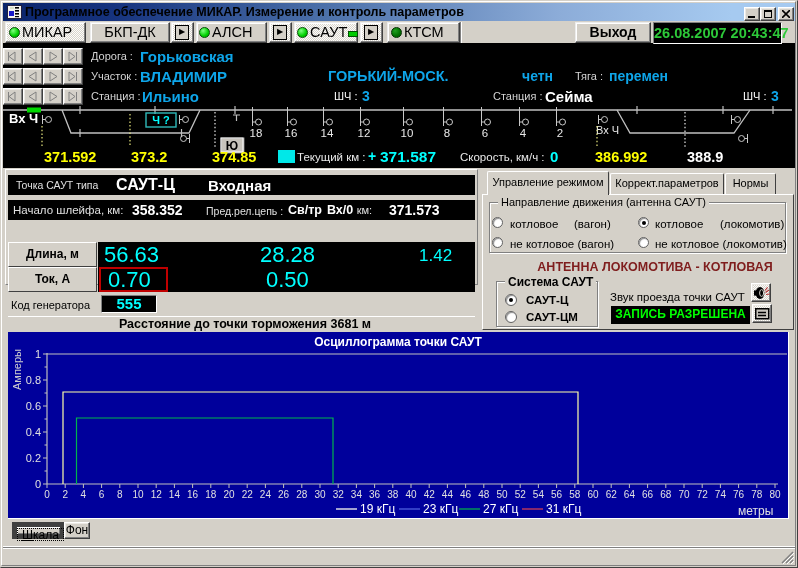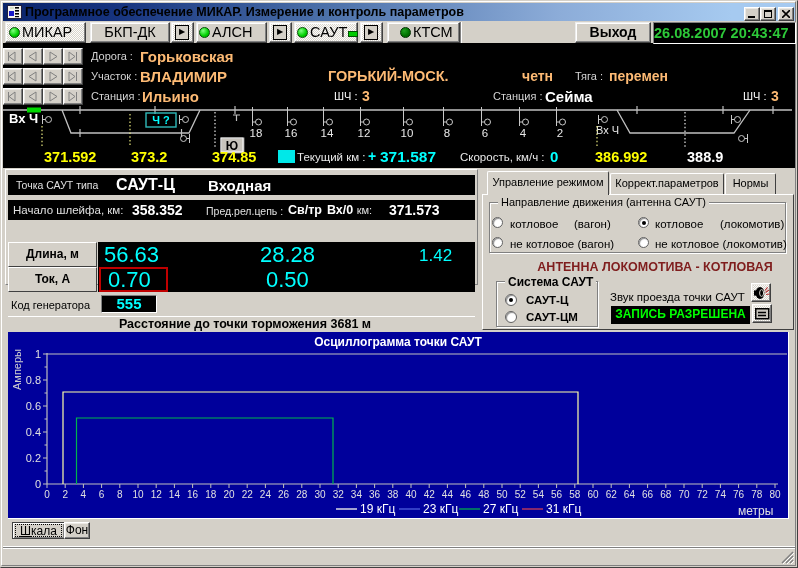--- a/index.html
+++ b/index.html
@@ -118,7 +118,7 @@
  <div class="arrbtn" style="left:357px">
       <div class="arrbox">▶</div>
     </div>
- <div class="tbut" style="left:384px;width:73px;text-align:left;padding-left:12px"><span class="led dk"></span>КТСМ</div>
+ <div class="tbut" style="left:384px;width:73px;text-align:left;padding-left:3px"><span class="led dk"></span>КТСМ</div>
  <div class="abs" style="left:457px;top:1px;width:2px;height:21px;border-left:1px solid #808080;border-right:1px solid #fff"></div>
  <div class="tbut" style="left:572px;width:76px;font-weight:bold;font-size:14px">Выход</div>
  <div id="clock">26.08.2007 20:43:47</div>

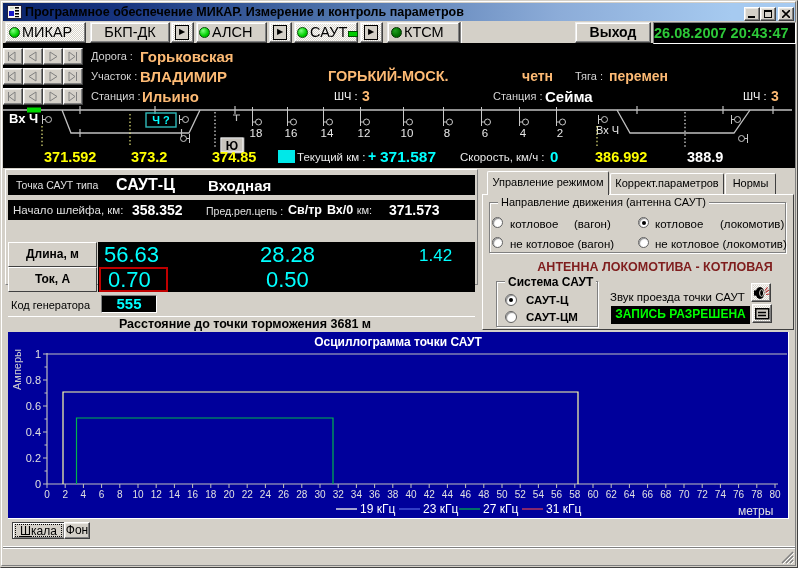--- a/index.html
+++ b/index.html
@@ -32,7 +32,7 @@
  box-shadow:inset -1px -1px 0 #808080, inset 1px 1px 0 #fff}
 .arrbox{position:absolute;left:3px;top:2px;width:14px;height:15px;border:1.5px solid #000;background:#D4D0C8;
  font-size:8px;line-height:12px;text-align:center;color:#000}
-#clock{position:absolute;left:650px;top:1px;width:143px;height:22px;background:#000;
+#clock{position:absolute;left:650px;top:1px;width:129px;height:22px;background:#000;
  border-top:1px solid #808080;border-left:1px solid #808080;border-right:1px solid #fff;border-bottom:1px solid #fff;
  color:#2DC939;font-weight:bold;font-size:14.5px;line-height:20px;text-align:left;white-space:nowrap}
 

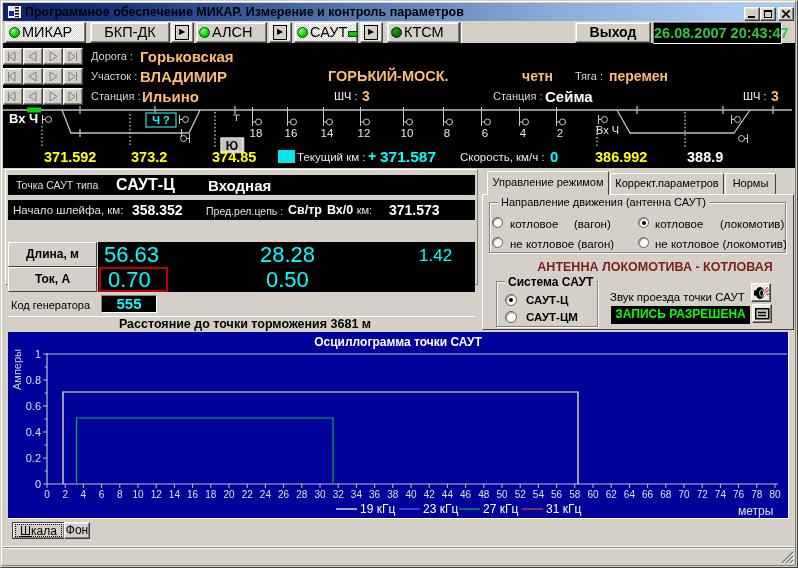--- a/index.html
+++ b/index.html
@@ -42,7 +42,7 @@
  border-top:1px solid #fff;border-left:1px solid #fff;border-right:1px solid #404040;border-bottom:1px solid #404040;
  box-shadow:inset -1px -1px 0 #808080, inset 1px 1px 0 #ECE9E4}
 .ilabel{position:absolute;color:#D4D4D4;font-size:11px;white-space:nowrap}
-.ival{position:absolute;color:#fdba74;font-weight:bold;font-size:15px;white-space:nowrap}
+.ival{position:absolute;color:#0ea5e9;font-weight:bold;font-size:15px;white-space:nowrap}
 .iw{color:#fff}
 
 #lpanel{position:absolute;left:5px;top:169px;width:473px;height:116px;background:#D4D0C8;

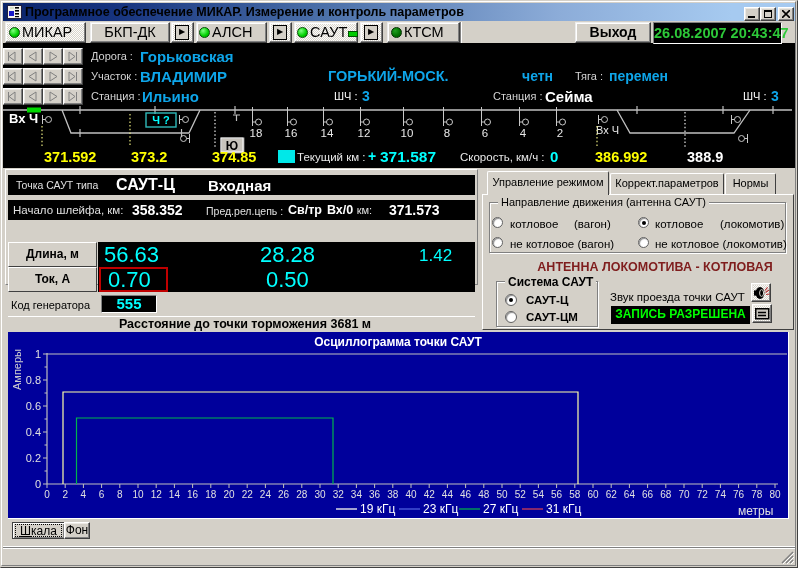--- a/index.html
+++ b/index.html
@@ -72,7 +72,7 @@
 .bbtn{position:absolute;top:2px;height:17px;background:#D4D0C8;font-size:12px;color:#000;text-align:center;
  border-top:1px solid #fff;border-left:1px solid #fff;border-right:1px solid #404040;border-bottom:1px solid #404040;
  box-shadow:inset -1px -1px 0 #808080, inset 1px 1px 0 #ECE9E4;line-height:15px}
-.bbtn.def{border:1px solid #404040;box-shadow:inset 1px 1px 0 #fff, inset -1px -1px 0 #808080}
+.bbtn.def{border:5px solid #404040;box-shadow:inset 1px 1px 0 #fff, inset -1px -1px 0 #808080}
 #status{position:absolute;left:3px;top:547px;width:792px;height:18px;background:#D4D0C8;
  border-top:1px solid #808080;box-shadow:inset 0 1px 0 #fff}
 </style></head>

